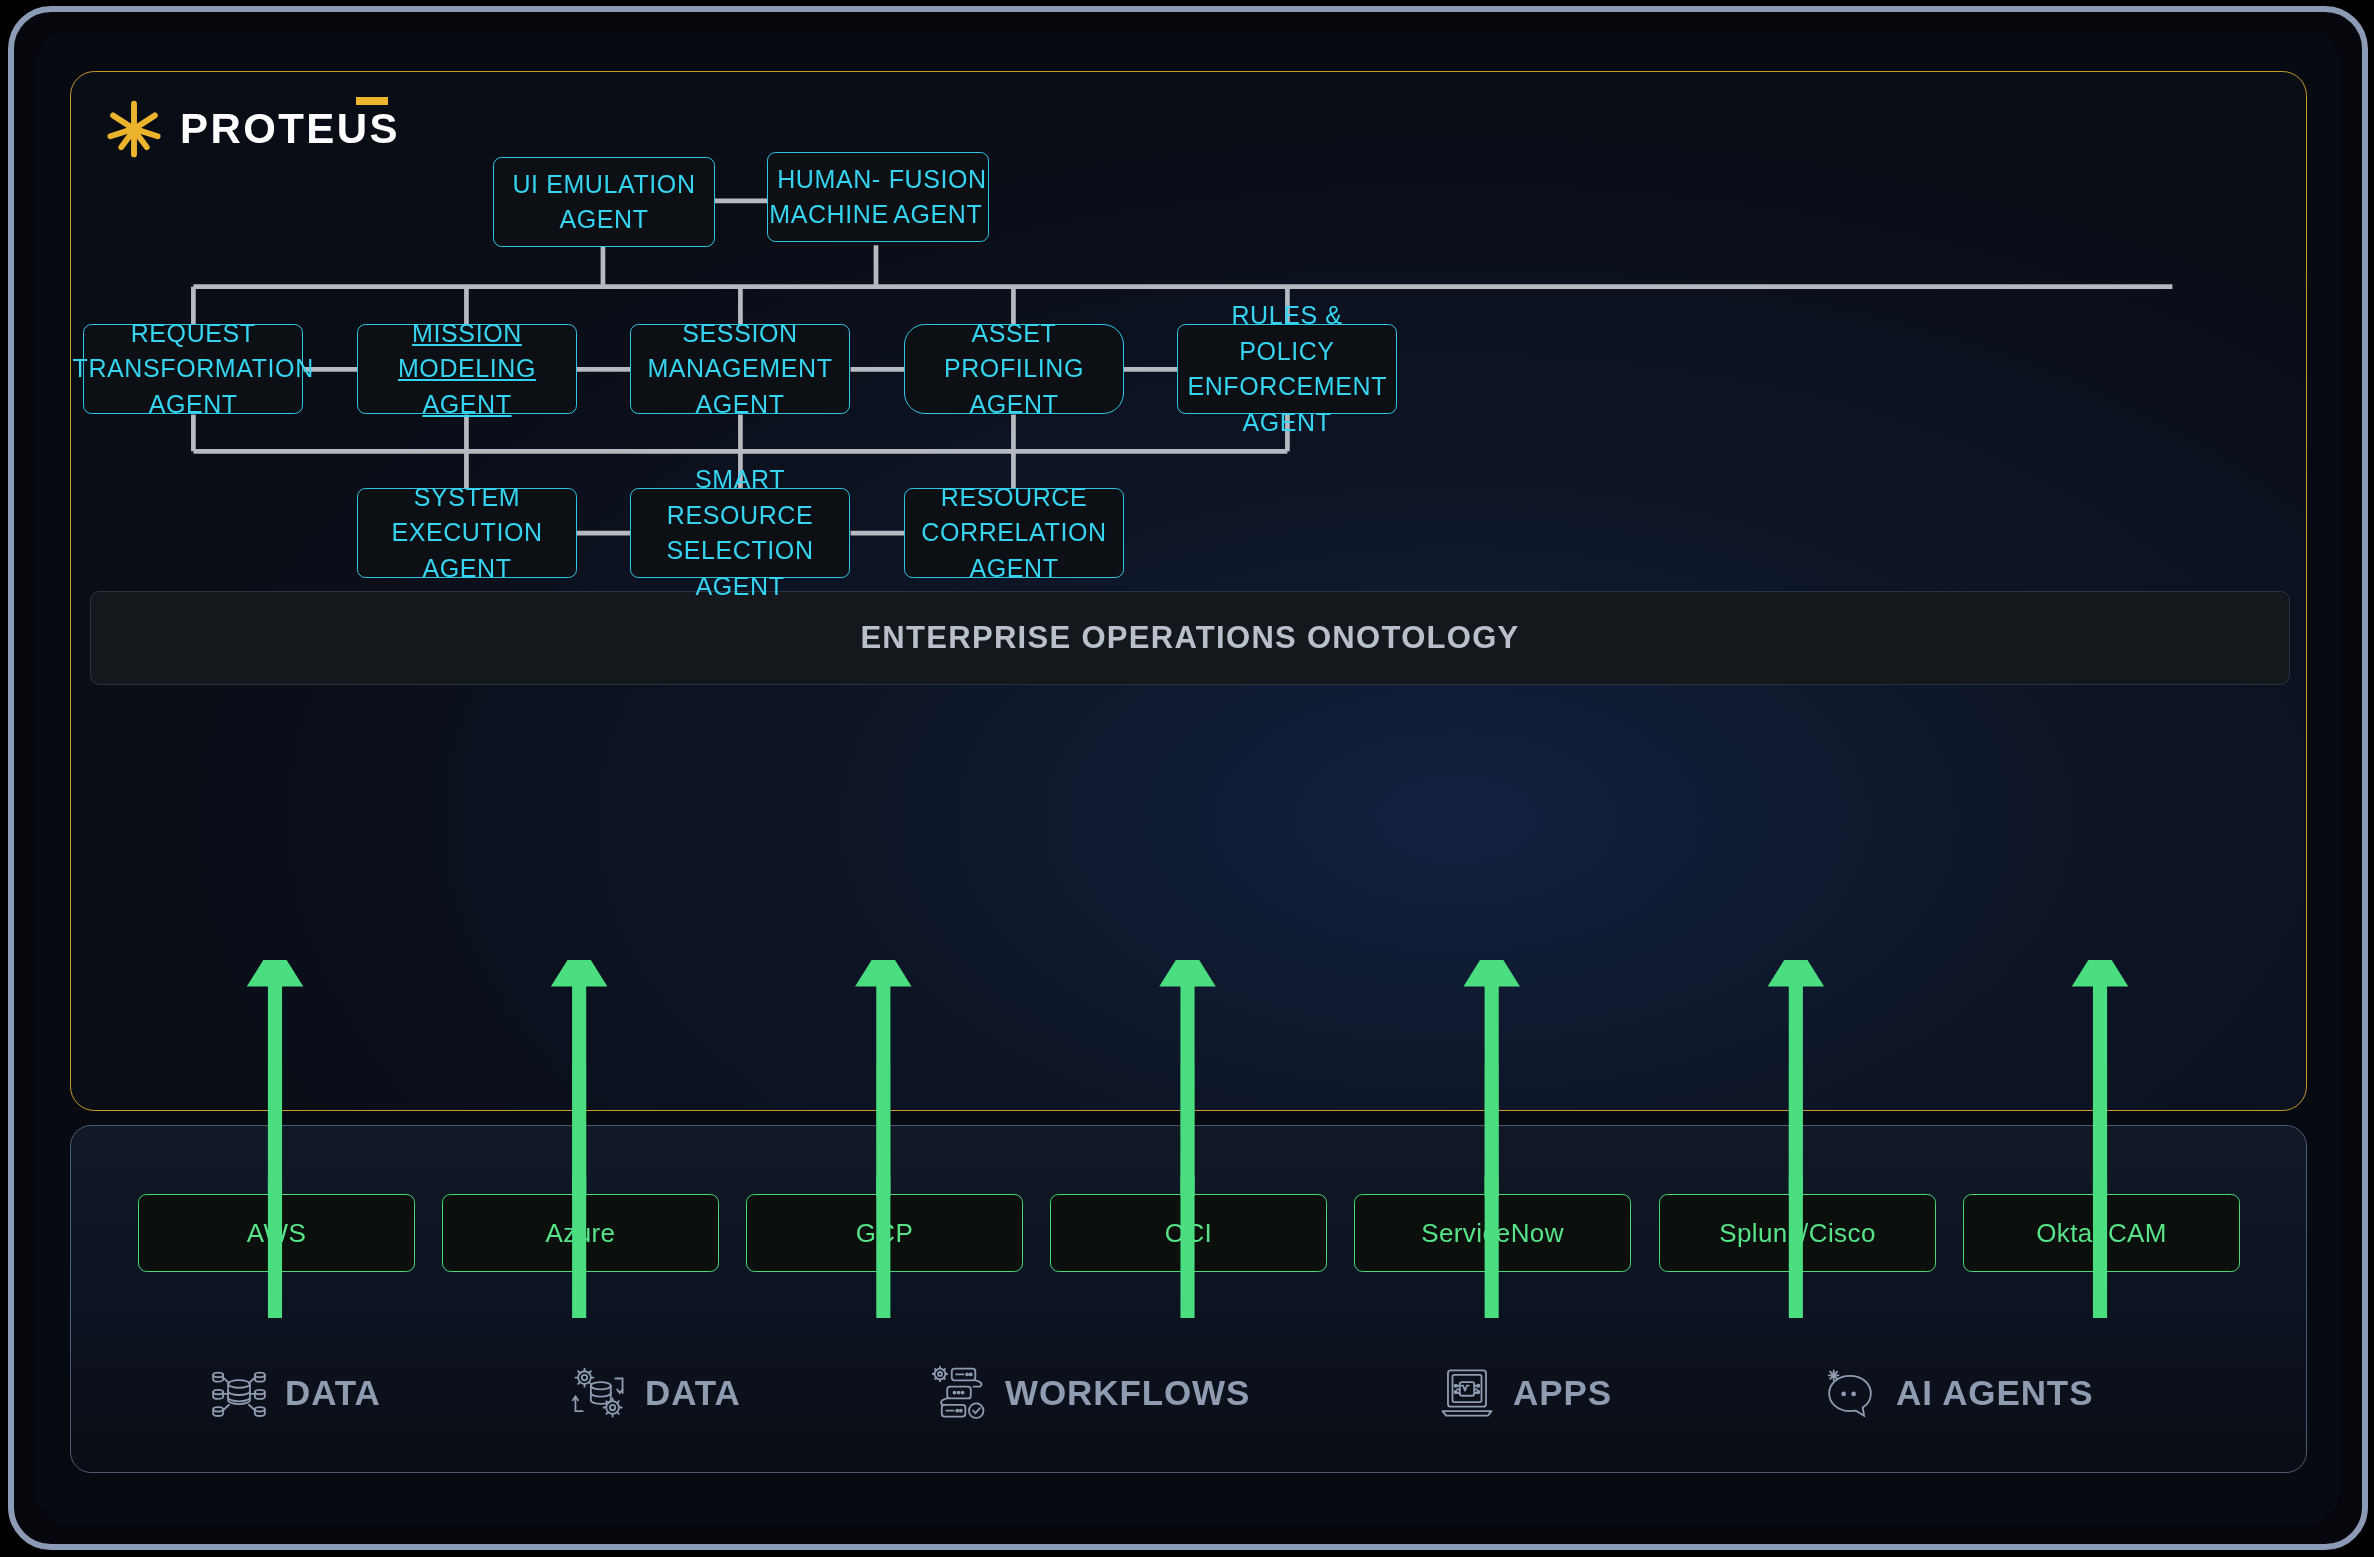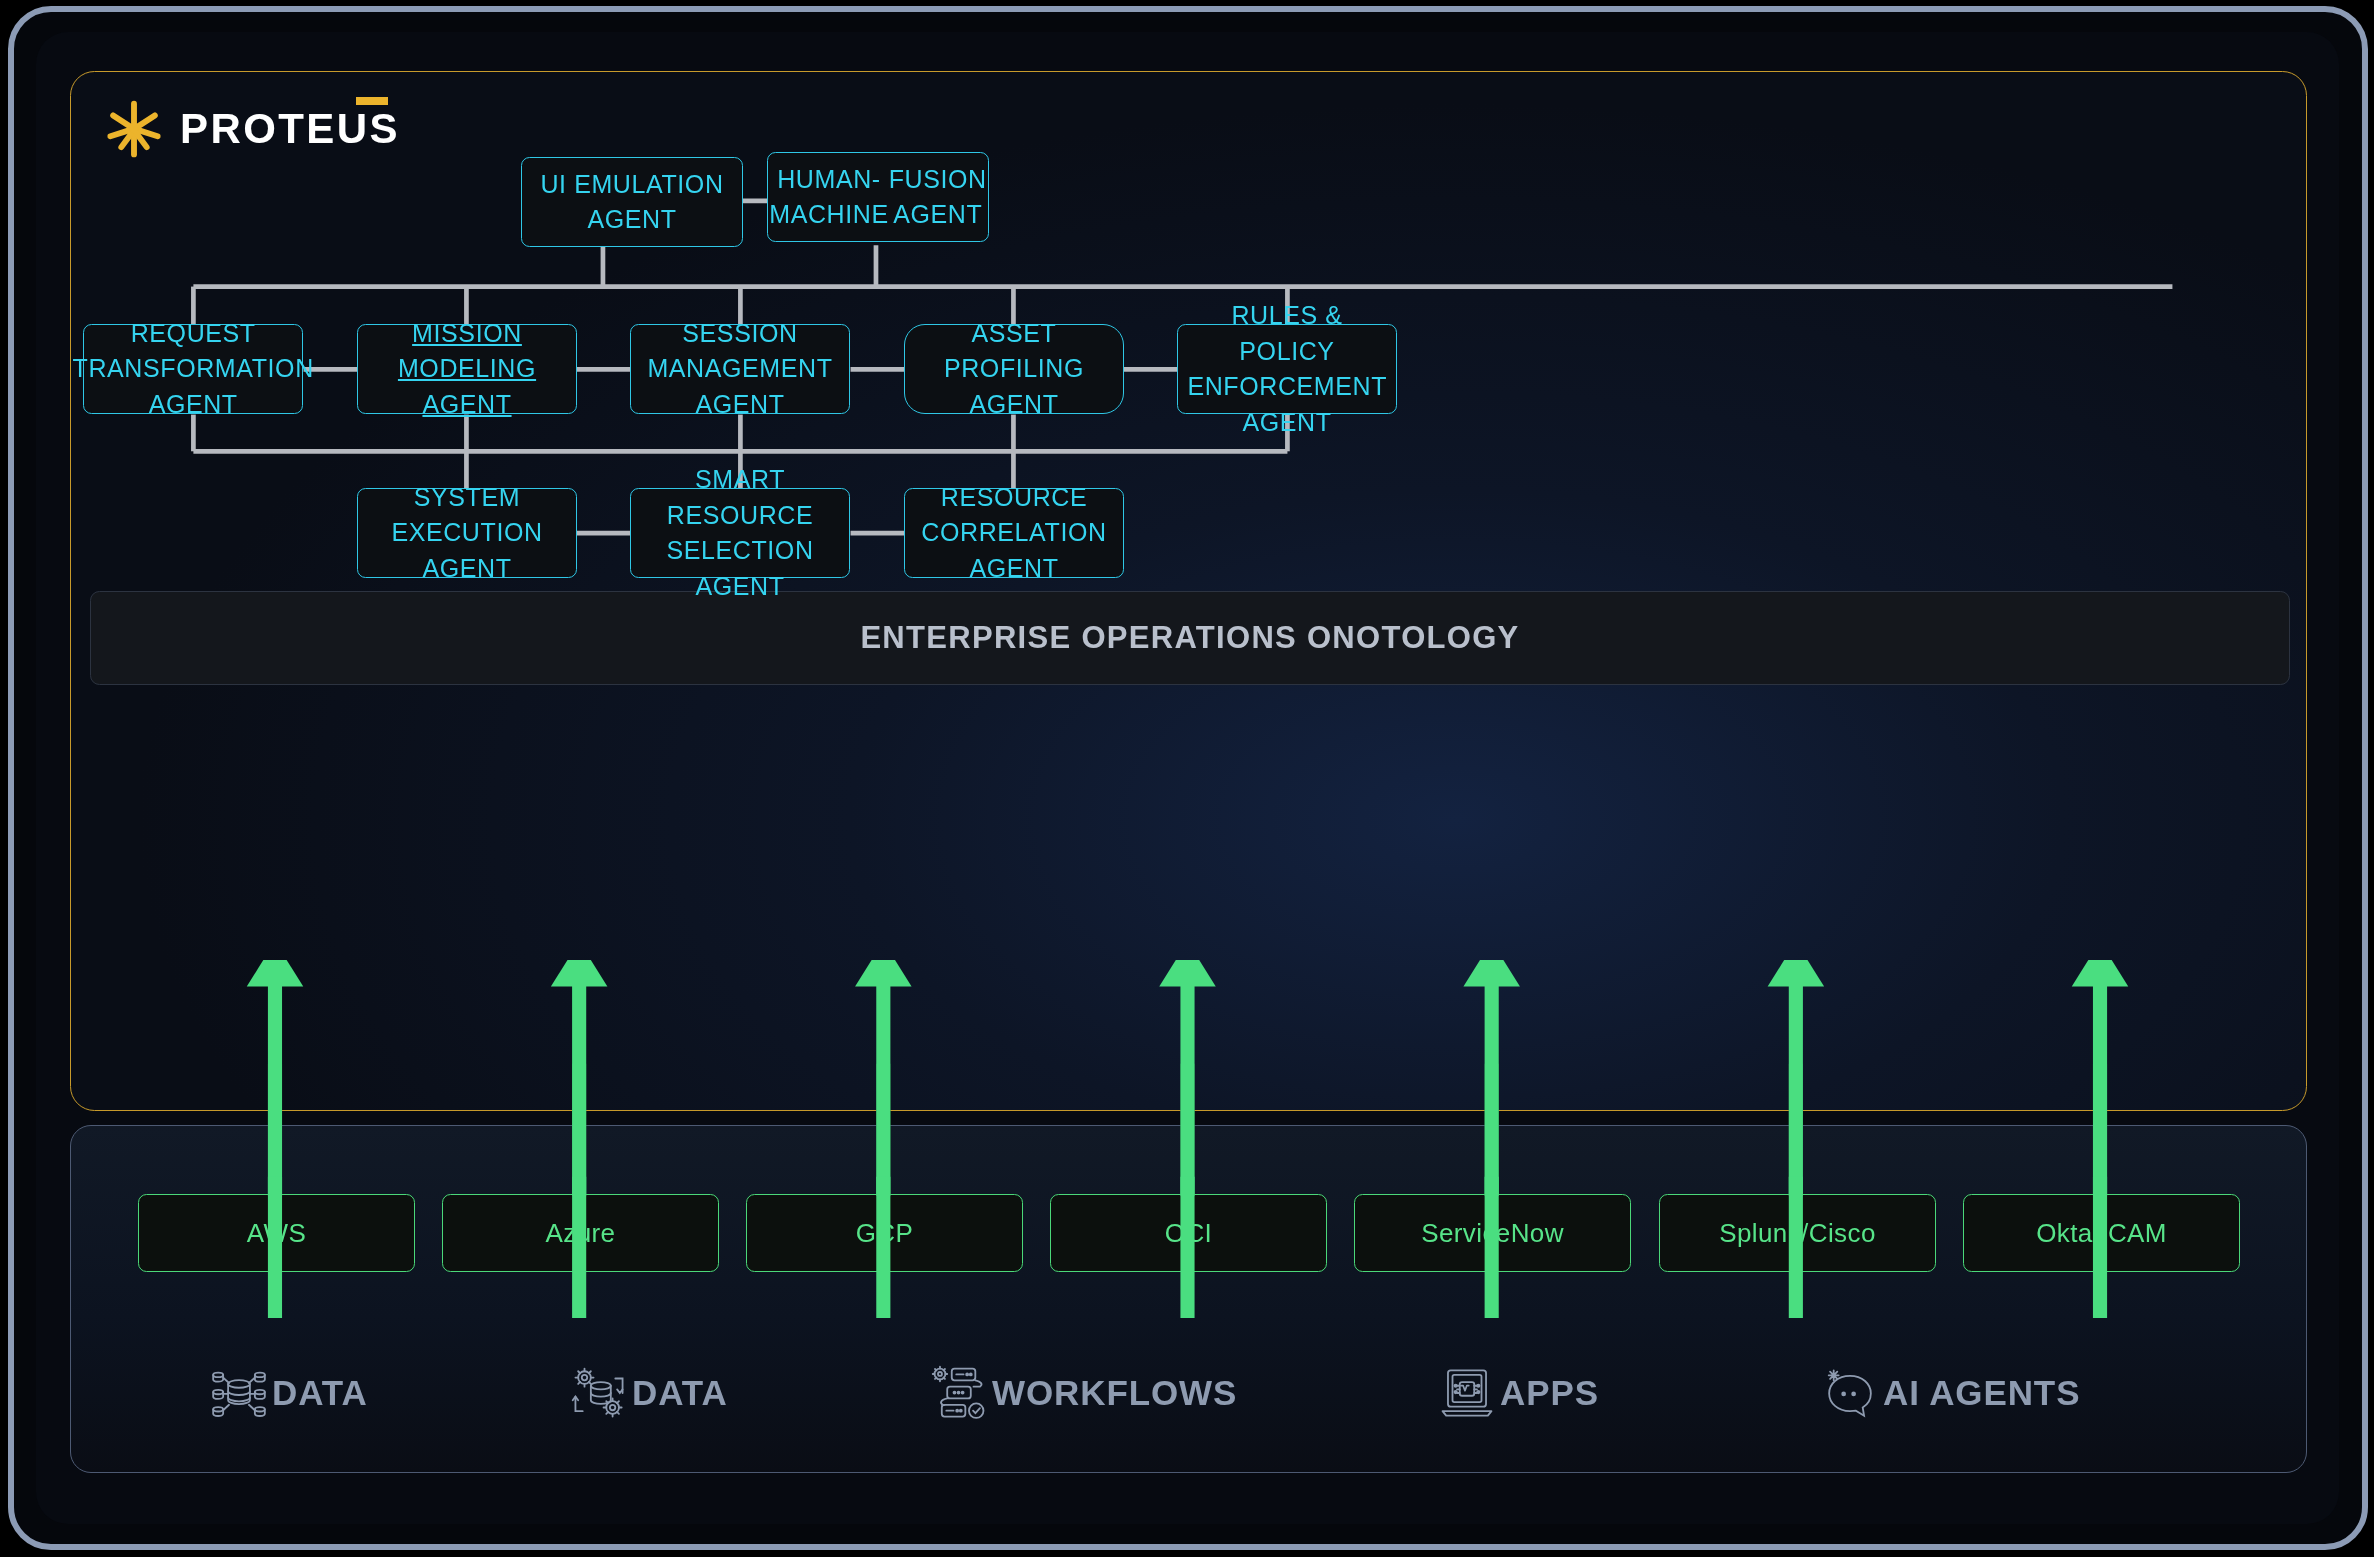--- a/index.html
+++ b/index.html
@@ -242,7 +242,7 @@
       </g>
     </svg>
 
-    <div class="agent-box" style="left:422px; top:85px; width:222px; height:90px;margin-left:28px;">
+    <div class="agent-box" style="left:422px; top:85px; width:222px; height:90px;">
       <span>UI EMULATION AGENT</span>
     </div>
 

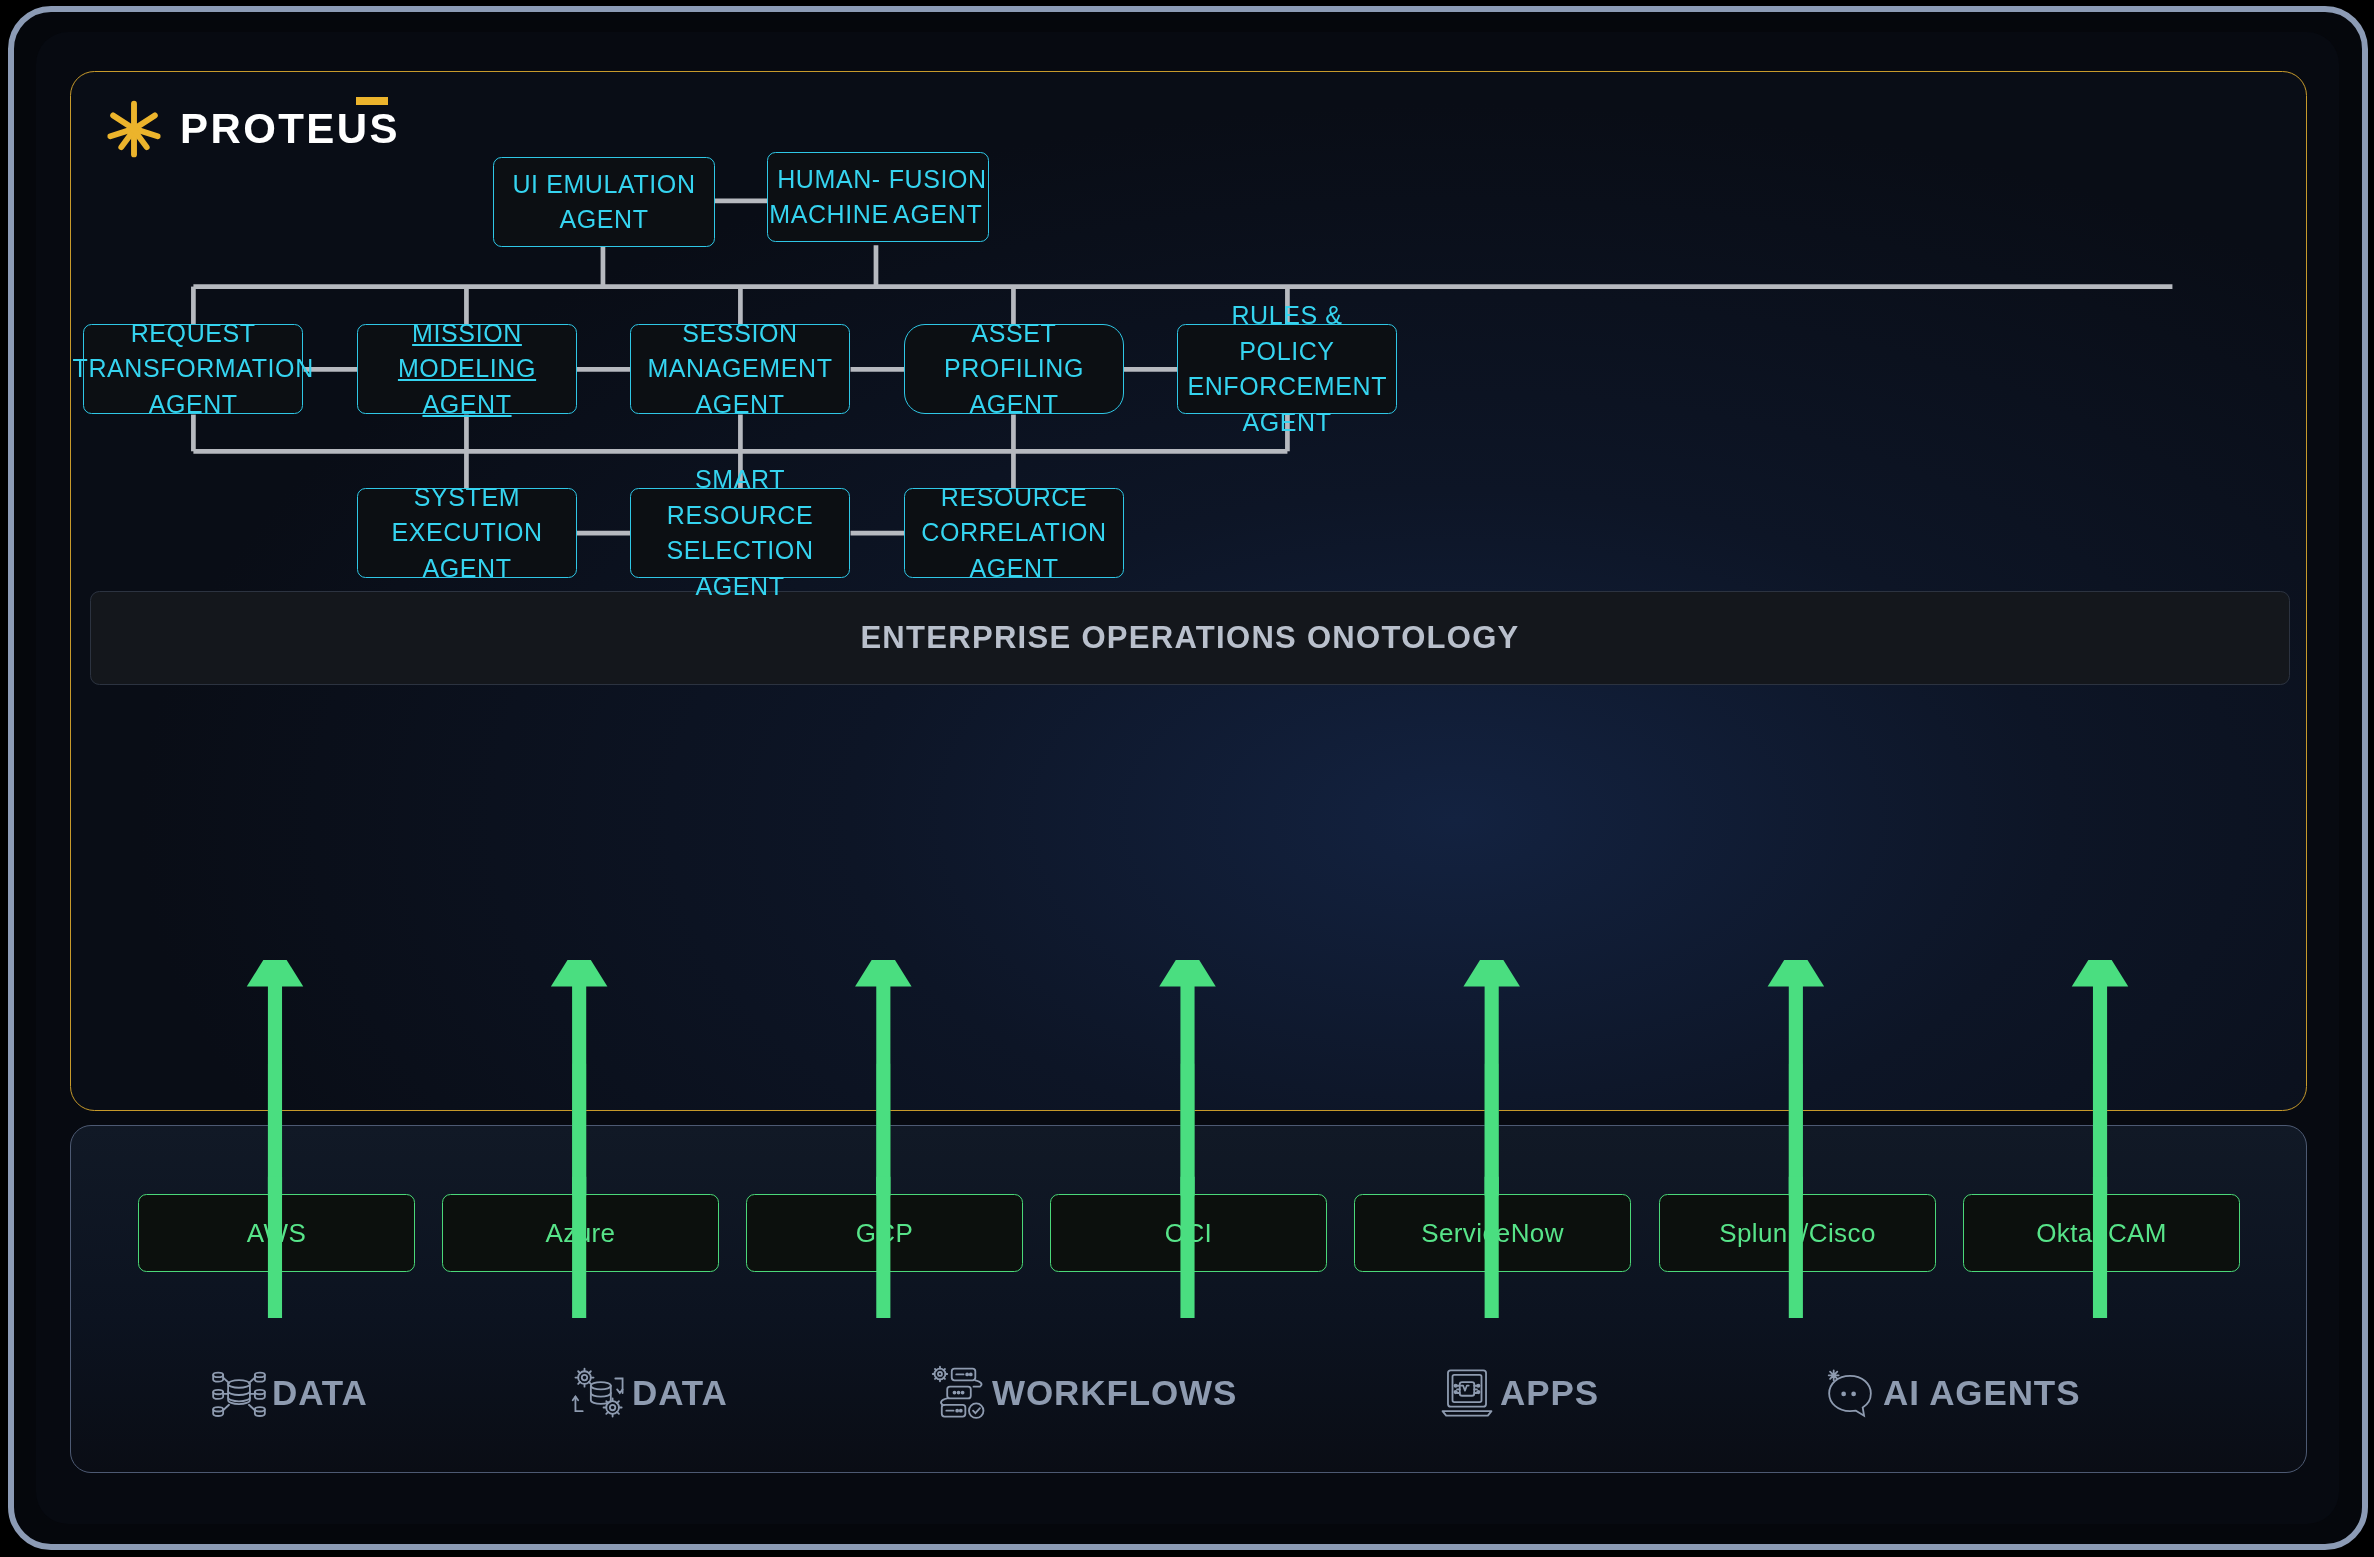--- a/index.html
+++ b/index.html
@@ -163,7 +163,7 @@
     top: 238px;
     display: flex;
     align-items: center;
-    gap: 4px;
+    gap: 17px;
   }
   .category-icon { width: 58px; height: 58px; display: block; flex: 0 0 auto; }
   .category-label {

